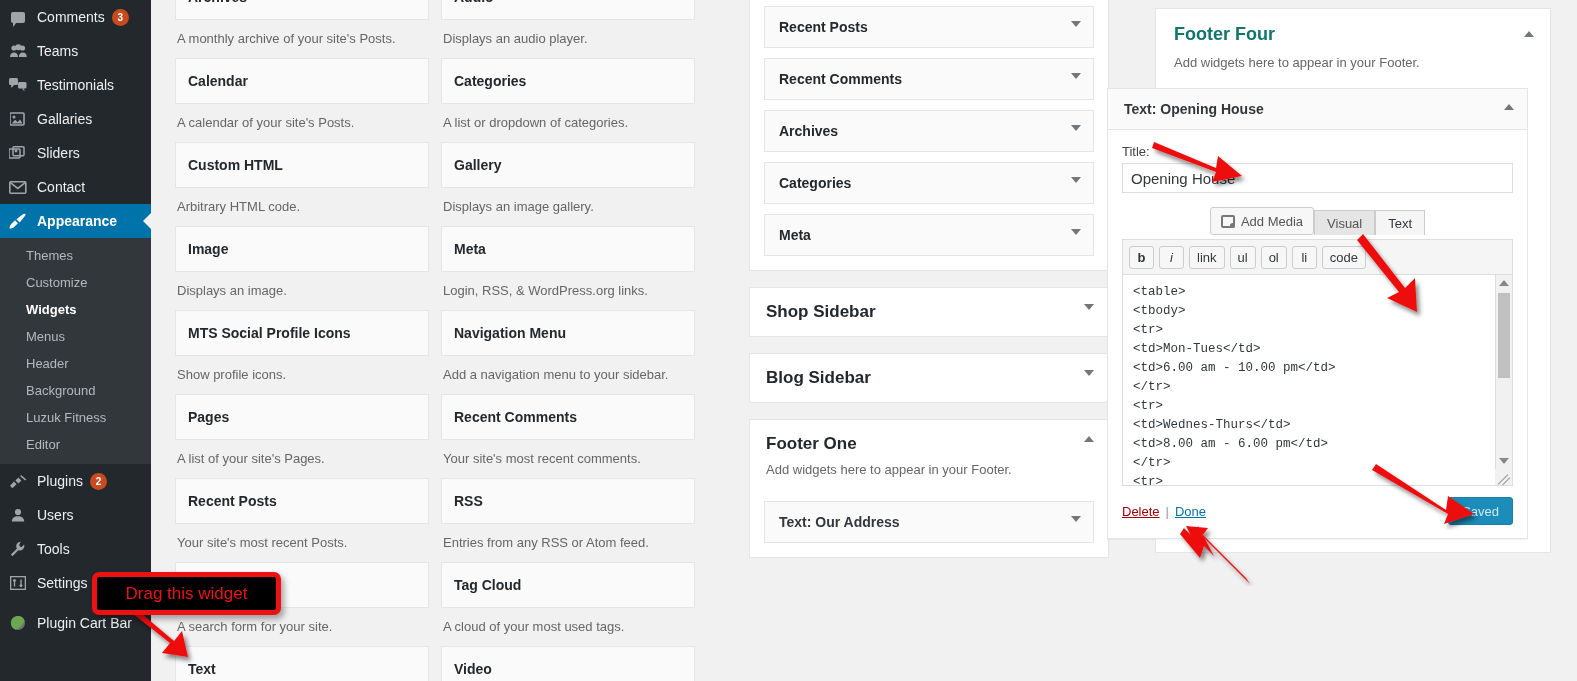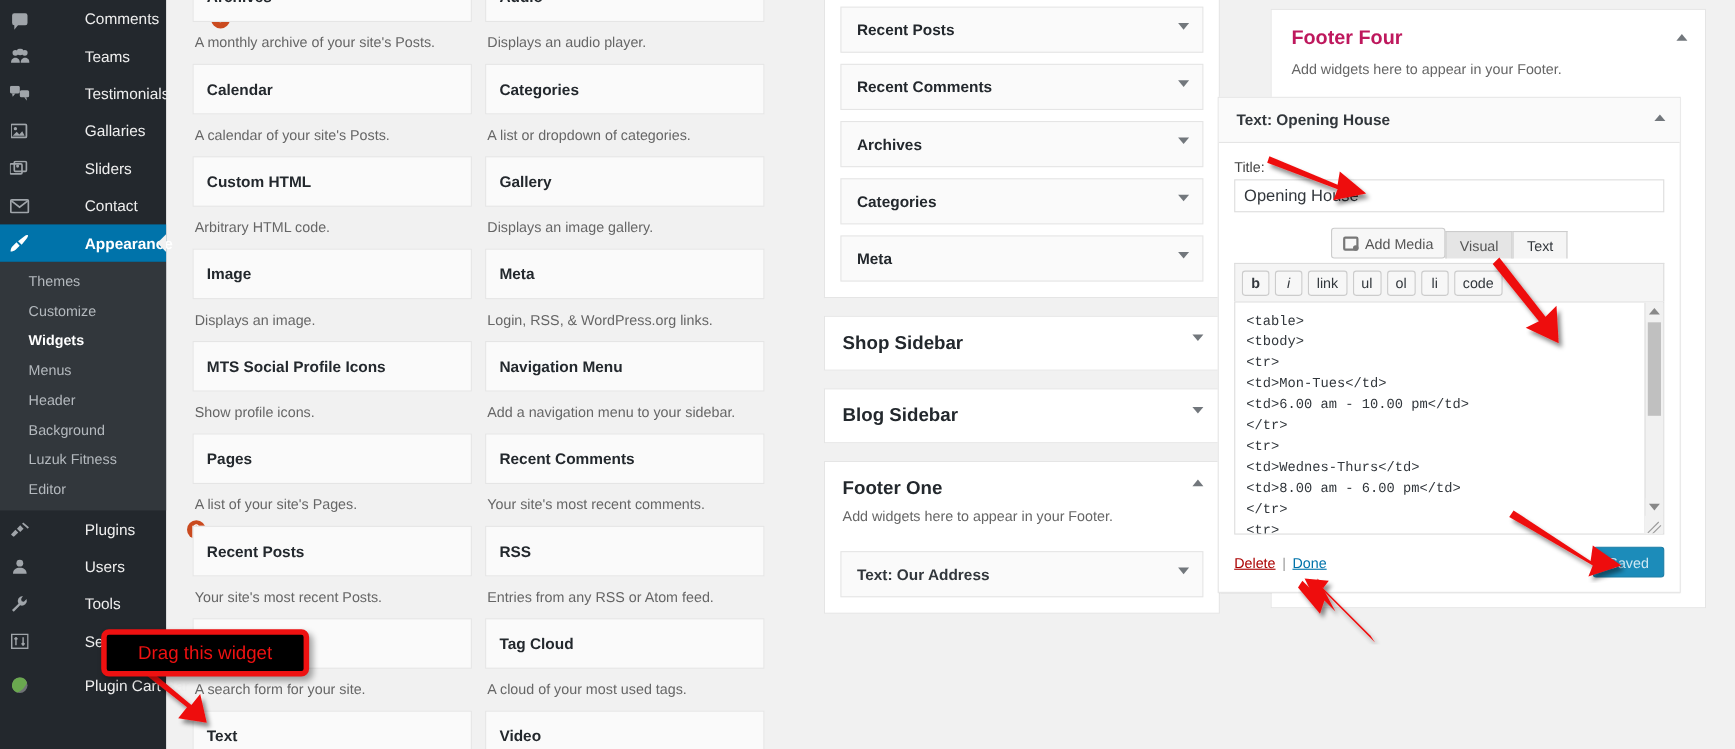--- a/index.html
+++ b/index.html
@@ -26,7 +26,6 @@
     height: 34px; padding-left: 8px;
     color: #eee; font-size: 14px; font-weight: 400;
     position: relative;
-    gap: 40px;
   }
   .menu-top .mlabel { margin-left: 9px; white-space: nowrap; }
   .menu-top.current {

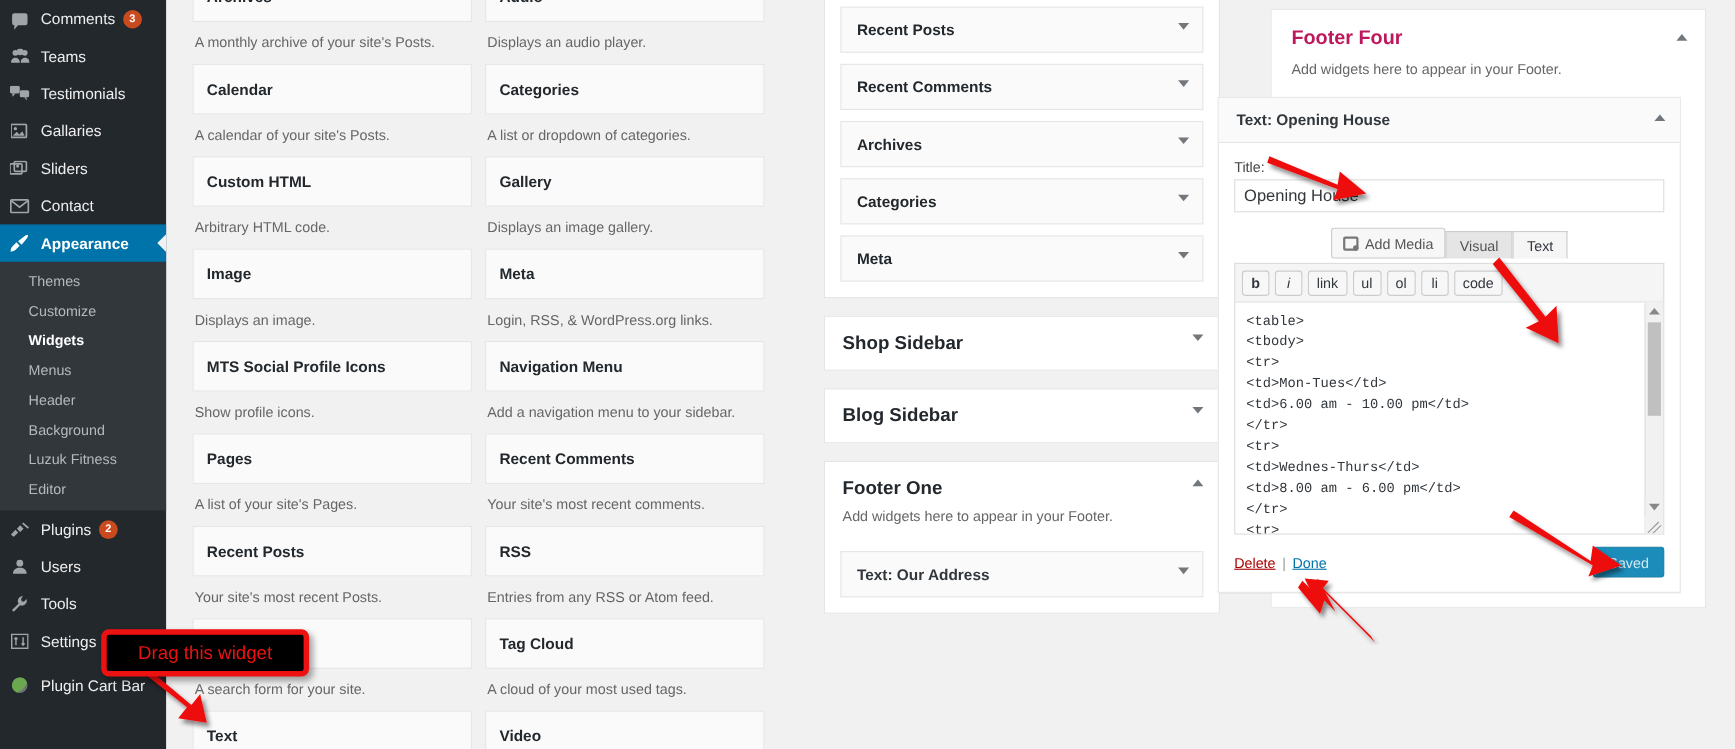--- a/index.html
+++ b/index.html
@@ -142,7 +142,7 @@
     height: 545px;
   }
   #ff-head { position: relative; padding: 14px 30px 16px 18px; }
-  #ff-title { font-size: 18px; font-weight: 700; color: #be185d; line-height: 23px; }
+  #ff-title { font-size: 18px; font-weight: 700; color: #0f766e; line-height: 23px; }
   #ff-sub { font-size: 13px; color: #666; margin-top: 8px; line-height: 17px; }
 
   

